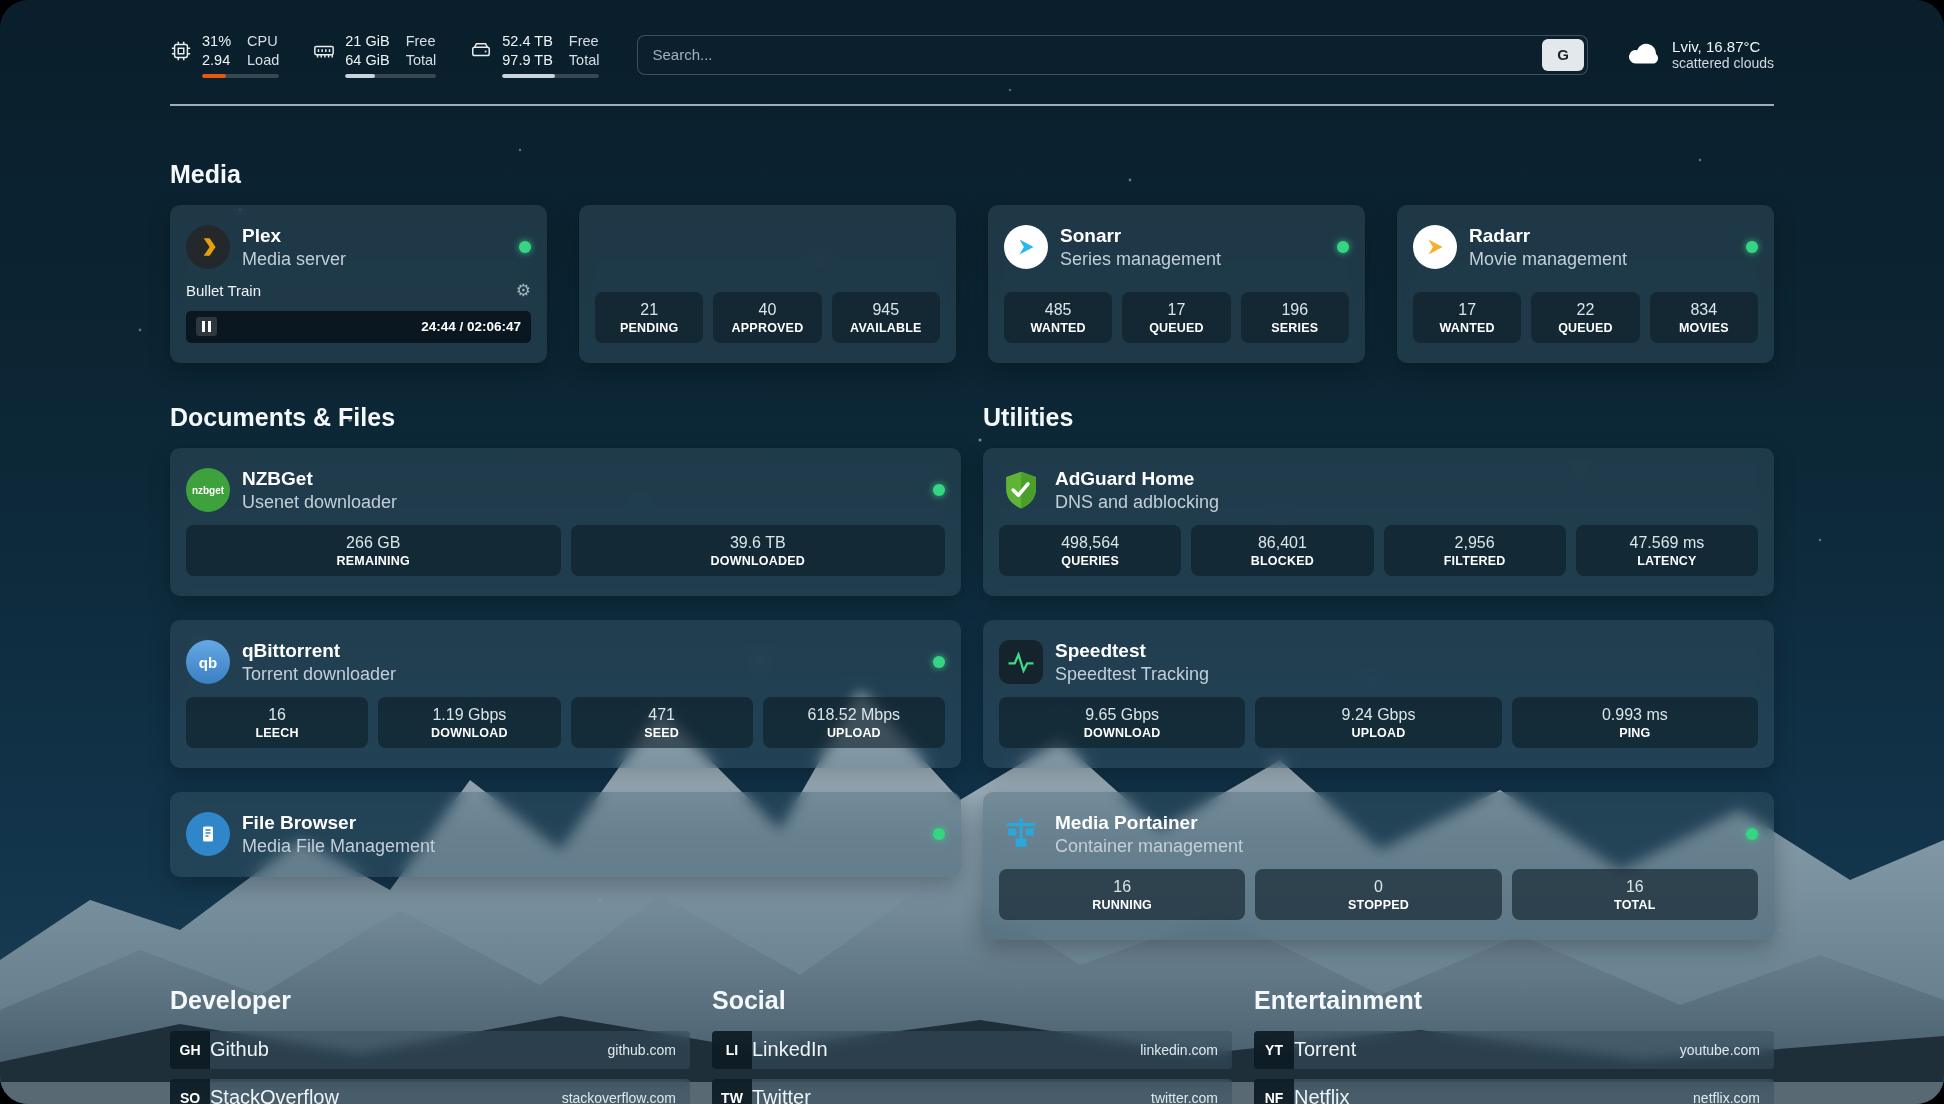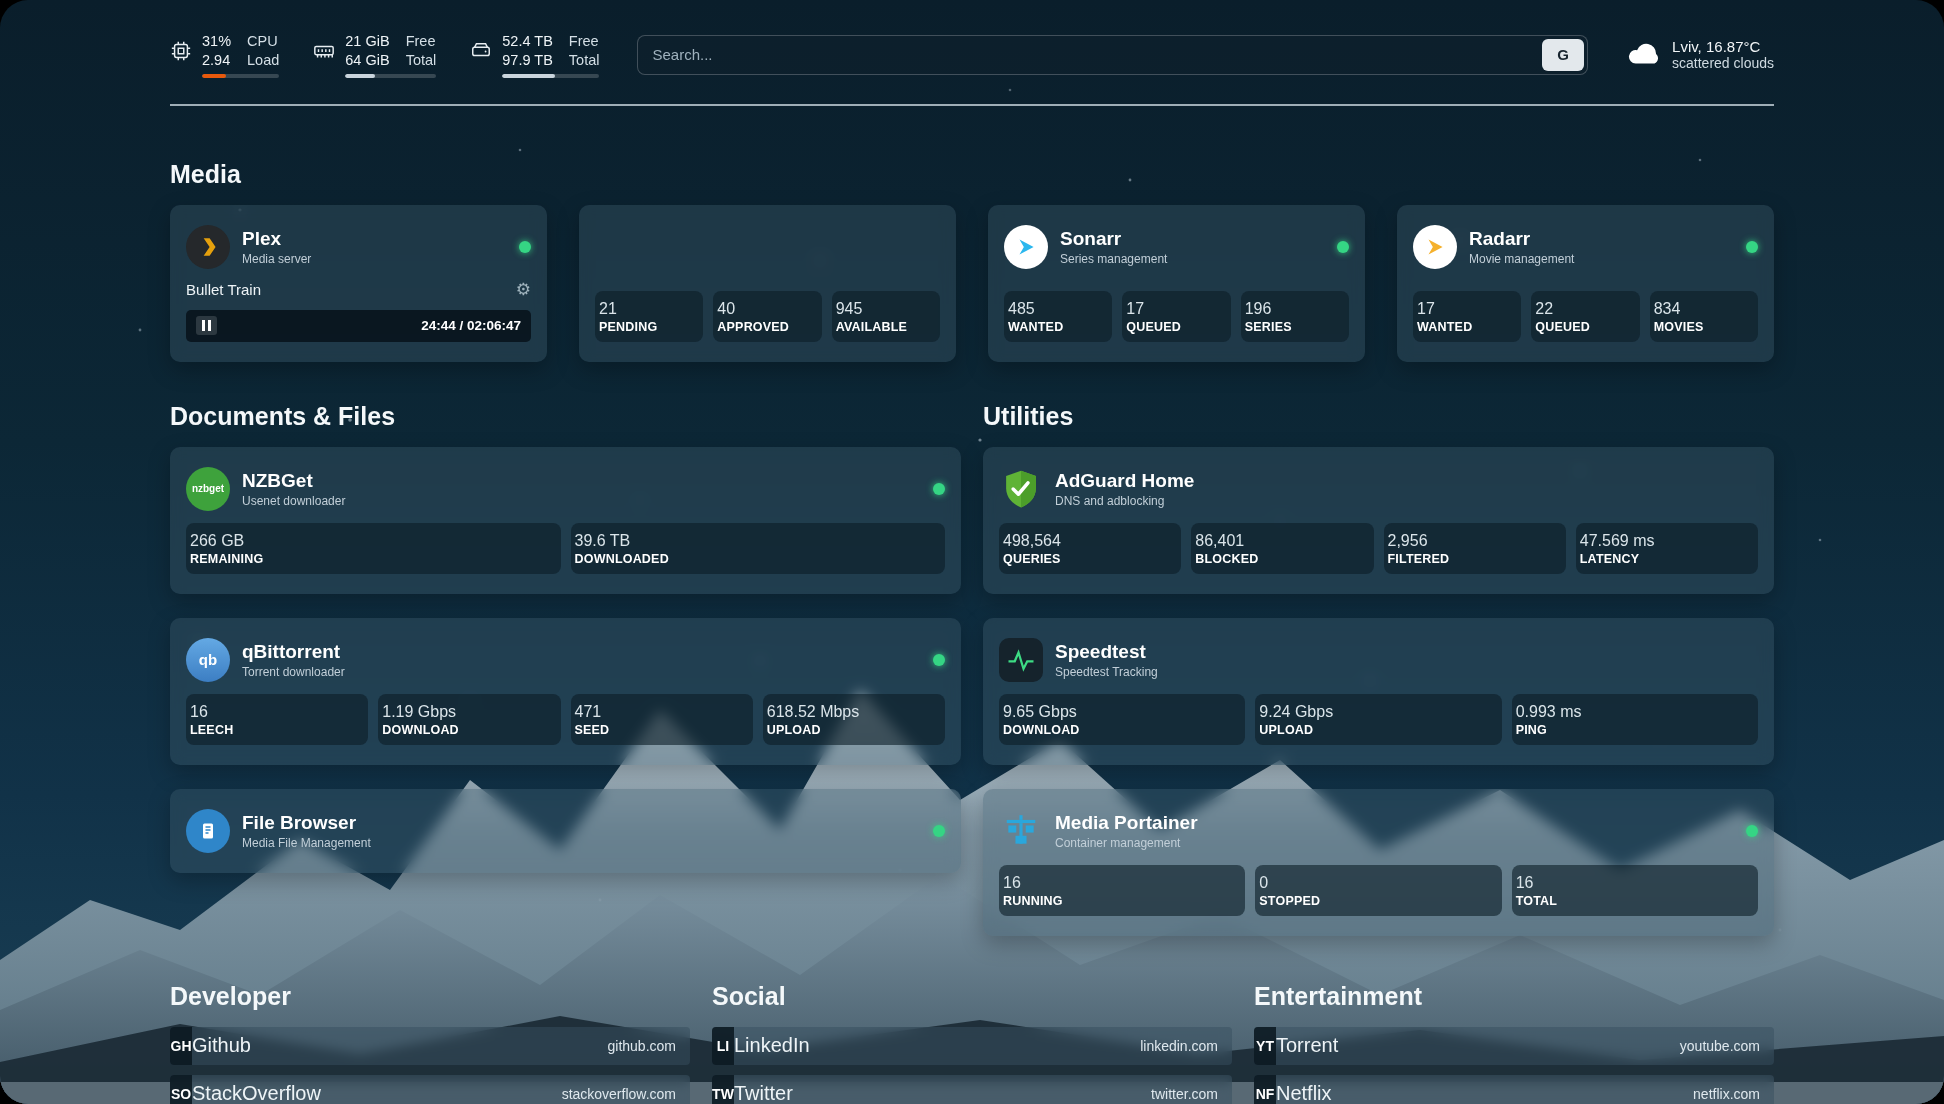--- a/index.html
+++ b/index.html
@@ -57,7 +57,7 @@
   .card-head { display:flex; align-items:center; gap:12px; }
   .app-meta { display:flex; flex-direction:column; gap:2px; }
   .app-name { font-size:19px; font-weight:600; color:#ffffff; }
-  .app-sub { font-size:12px; color:#c2cfd8; }
+  .app-sub { font-size:18px; color:#c2cfd8;text-align:right; }
   .dot { margin-left:auto; width:12px; height:12px; border-radius:50%; background:#35d584; box-shadow:0 0 7px rgba(53,213,132,0.9); flex:0 0 auto; align-self:center; }
 
   .stats { display:flex; gap:10px; margin-top:auto; }

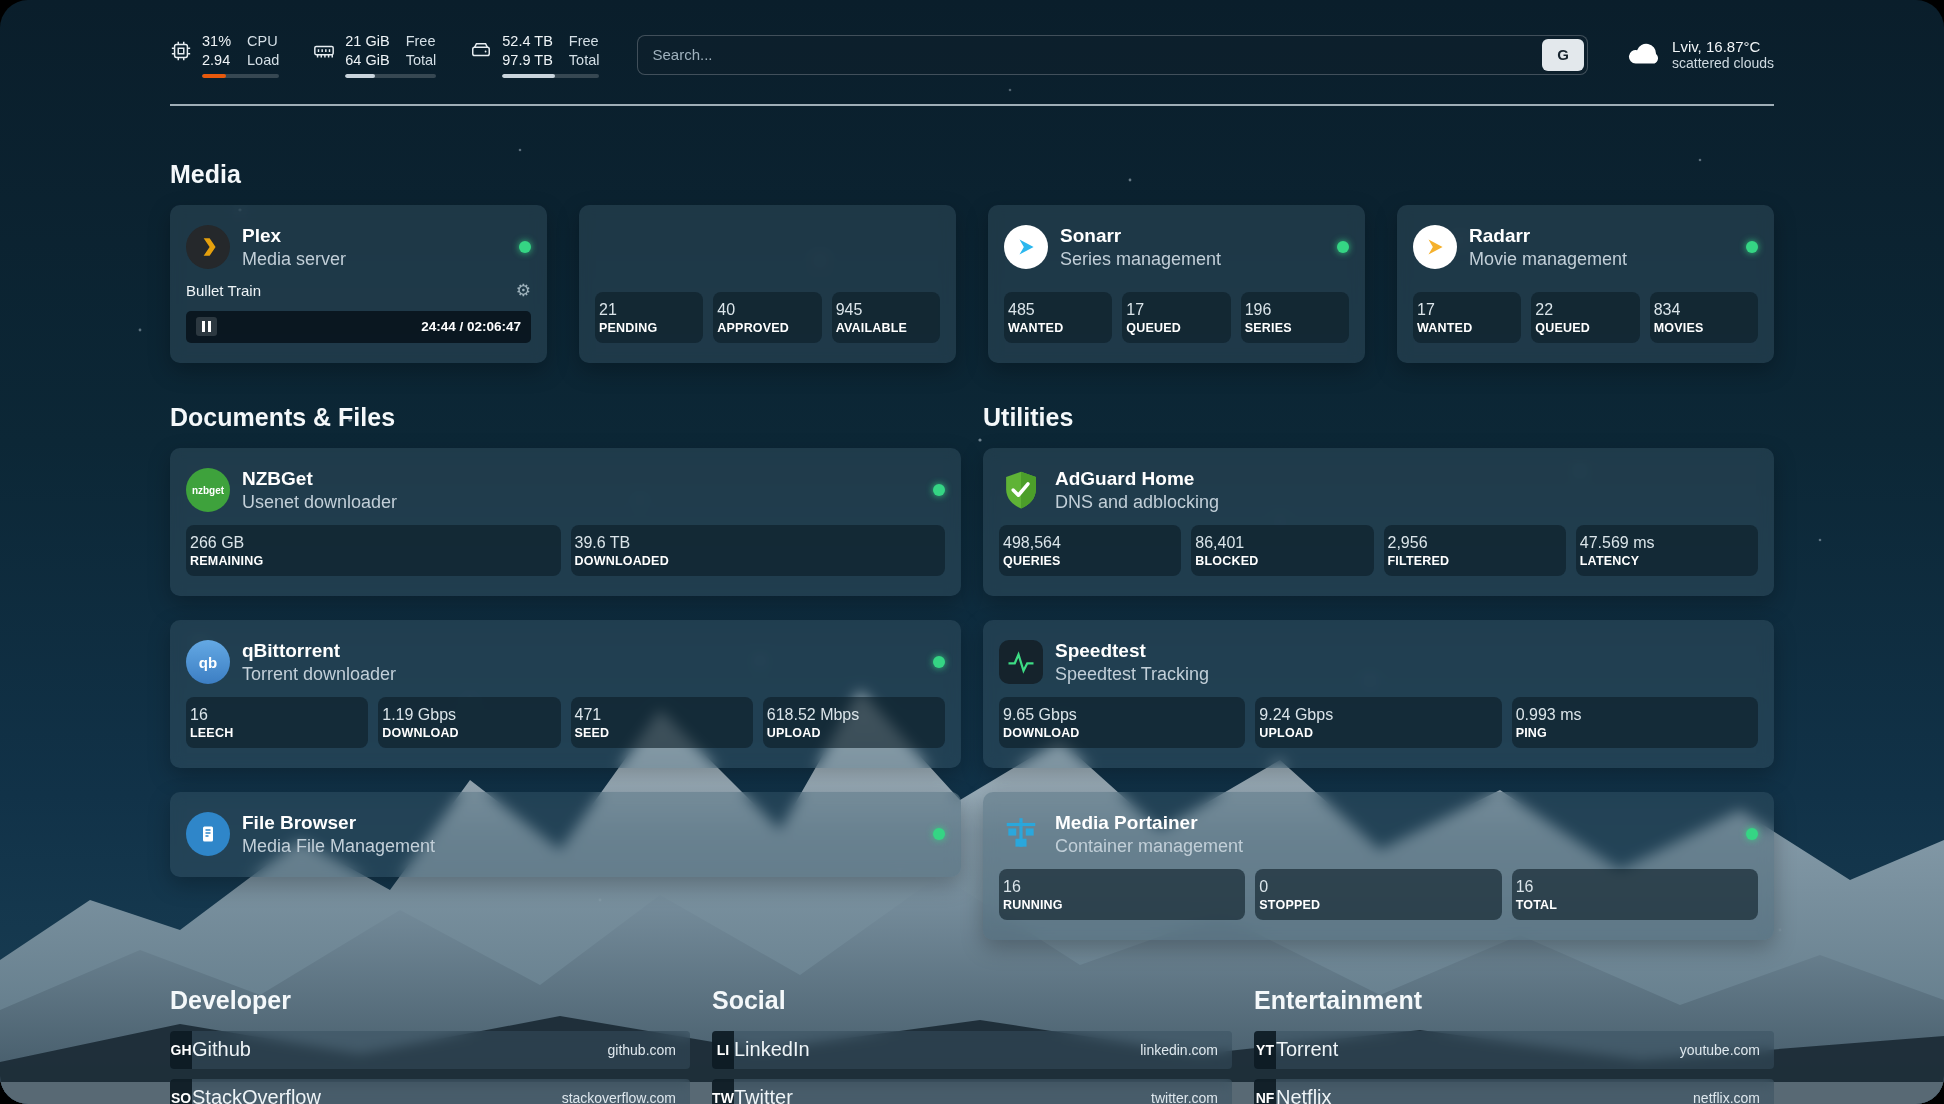--- a/index.html
+++ b/index.html
@@ -61,7 +61,7 @@
   .dot { margin-left:auto; width:12px; height:12px; border-radius:50%; background:#35d584; box-shadow:0 0 7px rgba(53,213,132,0.9); flex:0 0 auto; align-self:center; }
 
   .stats { display:flex; gap:10px; margin-top:auto; }
-  .stat { flex:1; background:rgba(12,28,39,0.6); border-radius:8px; text-align:left; padding:9px 4px 8px; }
+  .stat { flex:1; background:rgba(12,28,39,0.6); border-radius:8px; text-align:center; padding:9px 4px 8px; }
   .stat-value { font-size:16px; color:#dbe5ea; white-space:nowrap; }
   .stat-label { font-size:12.5px; font-weight:700; color:#ffffff; letter-spacing:0.2px; margin-top:2px; white-space:nowrap; }
 

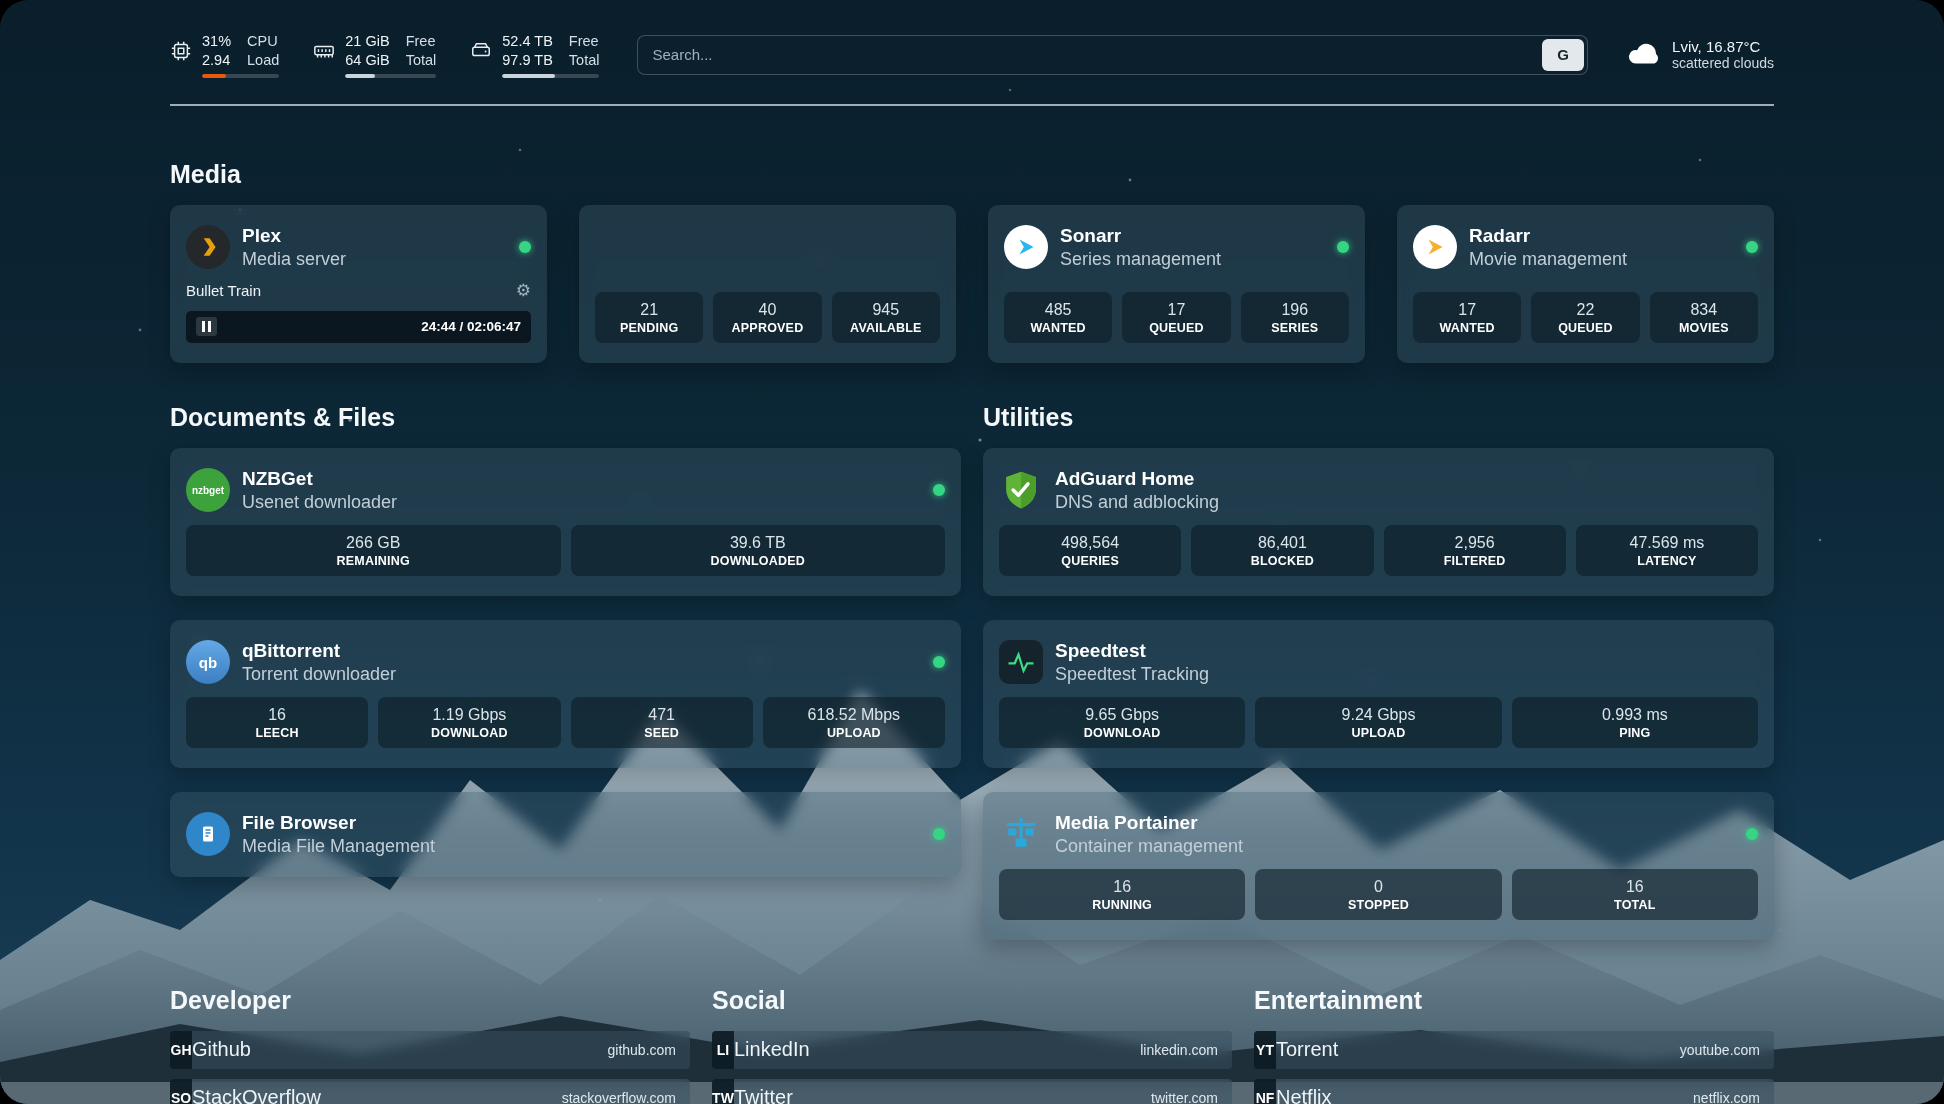--- a/index.html
+++ b/index.html
@@ -98,7 +98,7 @@
   .three-col { display:grid; grid-template-columns:1fr 1fr 1fr; gap:22px; margin-top:46px; padding-bottom:36px; }
   .bm-list { display:flex; flex-direction:column; gap:10px; }
   .bm-row { display:flex; align-items:center; background:rgba(56,80,95,0.5); backdrop-filter:blur(6px); border-radius:4px; height:38px; overflow:hidden; cursor:pointer; }
-  .bm-abbr { width:22px; height:38px; background:rgba(9,22,31,0.85); color:#fff; font-weight:700; font-size:14px; display:flex; align-items:center; justify-content:center; flex:0 0 auto; }
+  .bm-abbr { width:40px; height:38px; background:rgba(9,22,31,0.85); color:#fff; font-weight:700; font-size:14px; display:flex; align-items:center; justify-content:center; flex:0 0 auto; }
   .bm-name { font-size:20px; color:#eef4f7; }
   .bm-url { margin-left:auto; padding-right:14px; font-size:14px; color:#dfe8ee; }
 </style>

